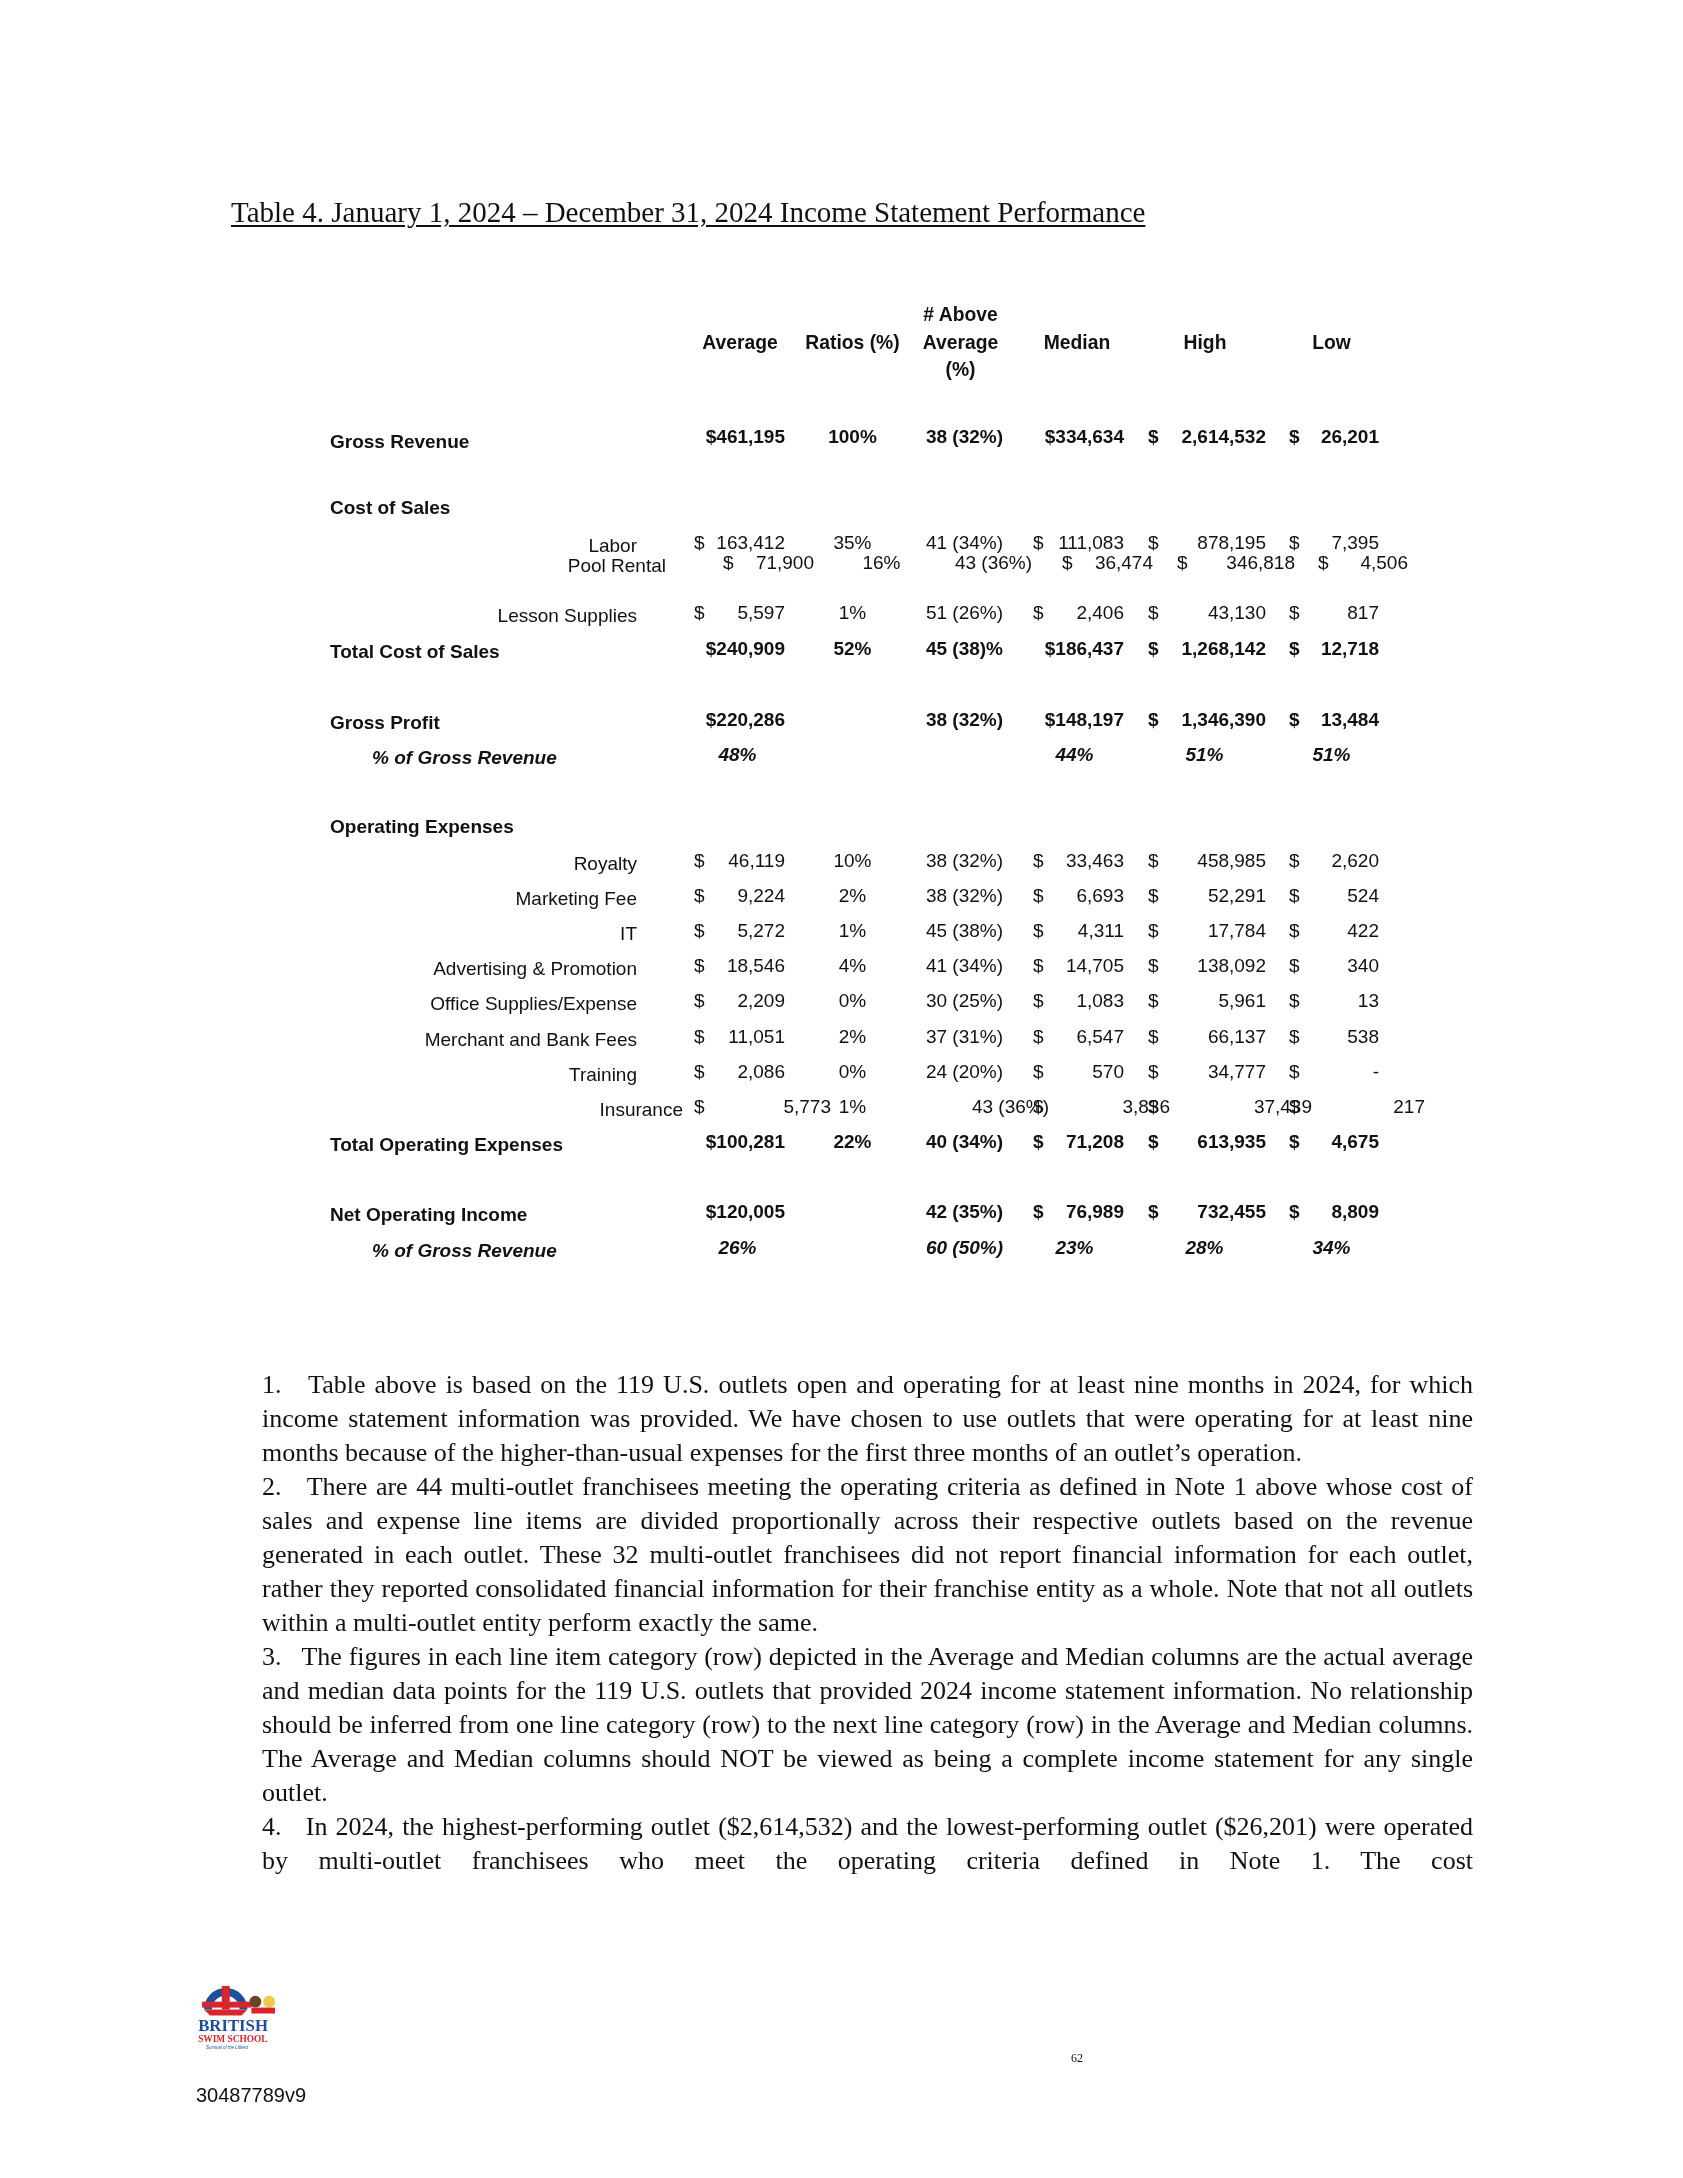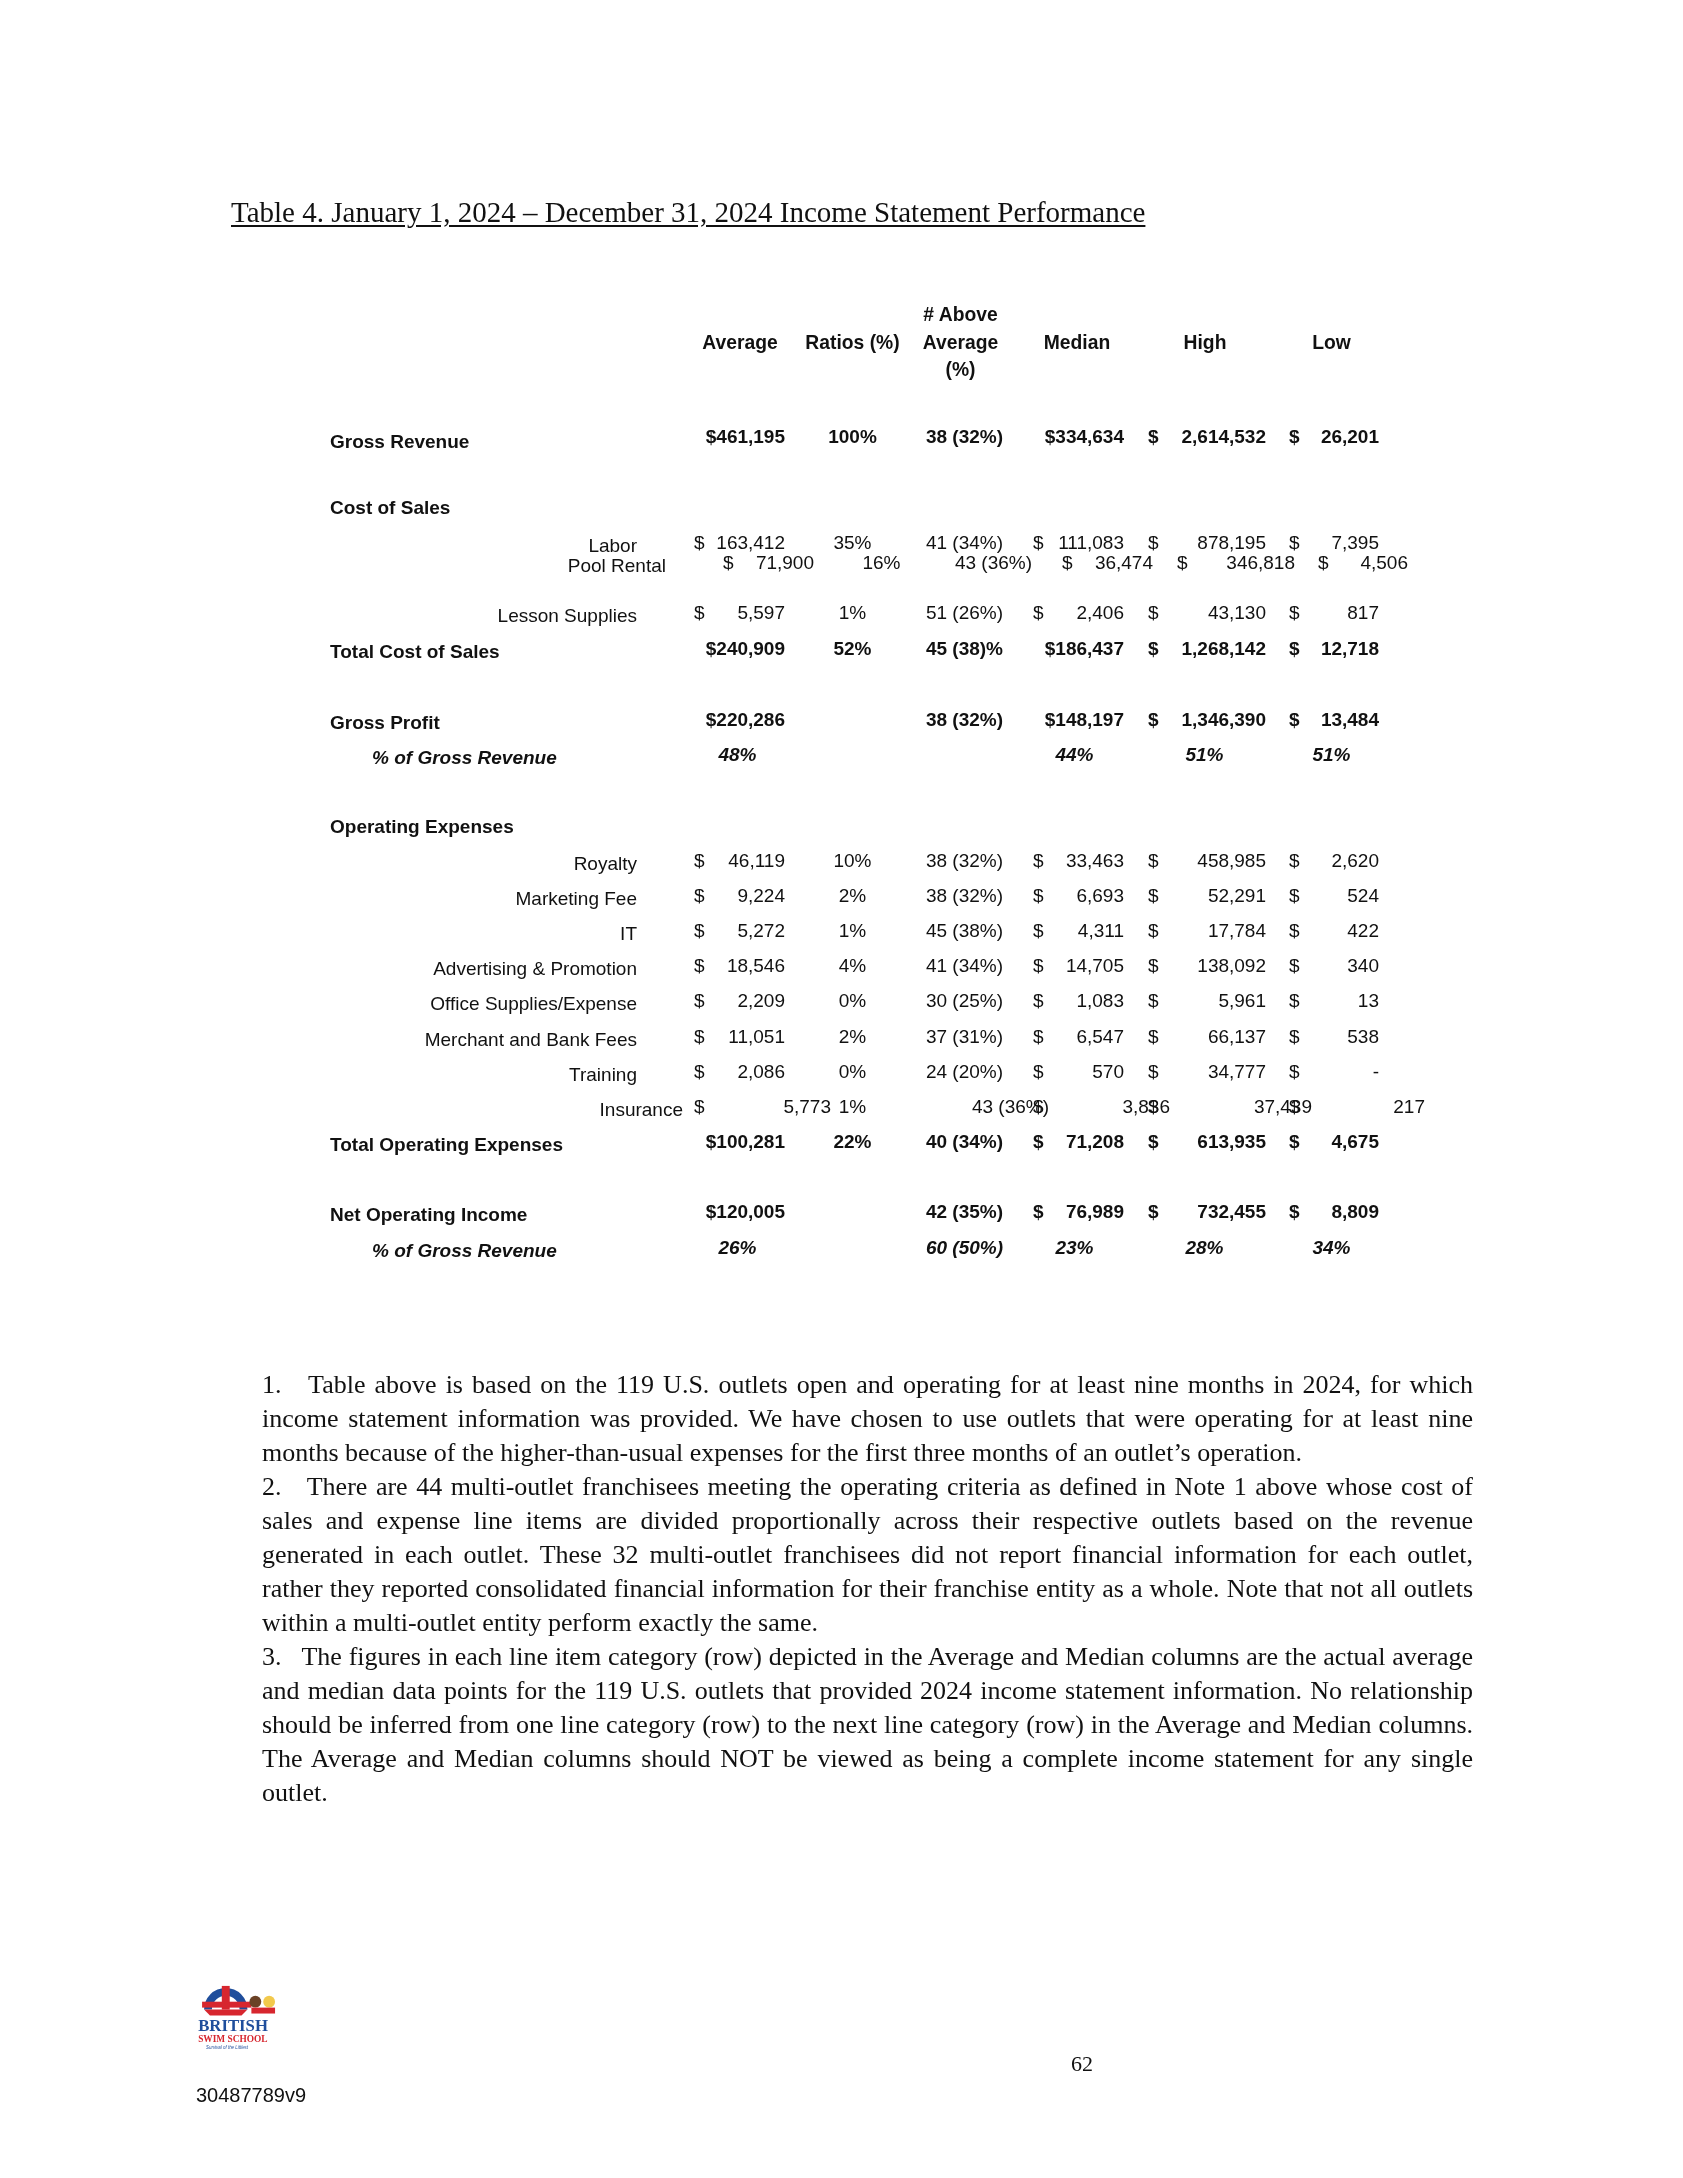--- a/index.html
+++ b/index.html
@@ -292,6 +292,7 @@
   <div class="note">1.&nbsp;&nbsp; Table above is based on the 119 U.S. outlets open and operating for at least nine months in 2024, for which income statement information was provided. We have chosen to use outlets that were operating for at least nine months because of the higher-than-usual expenses for the first three months of an outlet’s operation.</div>
   <div class="note">2.&nbsp;&nbsp; There are 44 multi-outlet franchisees meeting the operating criteria as defined in Note 1 above whose cost of sales and expense line items are divided proportionally across their respective outlets based on the revenue generated in each outlet.  These 32 multi-outlet franchisees did not report financial information for each outlet, rather they reported consolidated financial information for their franchise entity as a whole. Note that not all outlets within a multi-outlet entity perform exactly the same.</div>
   <div class="note">3.&nbsp;&nbsp; The figures in each line item category (row) depicted in the Average and Median columns are the actual average and median data points for the 119 U.S. outlets that provided 2024 income statement information.  No relationship should be inferred from one line category (row) to the next line category (row) in the Average and Median columns. The Average and Median columns should NOT be viewed as being a complete income statement for any single outlet.</div>
+  <div class="note" style="text-align-last: justify;">4.&nbsp;&nbsp; In 2024, the highest-performing outlet ($2,614,532) and the lowest-performing outlet ($26,201) were operated by multi-outlet franchisees who meet the operating criteria defined in Note 1. The cost</div>
 </div>
 
 <div class="logo">

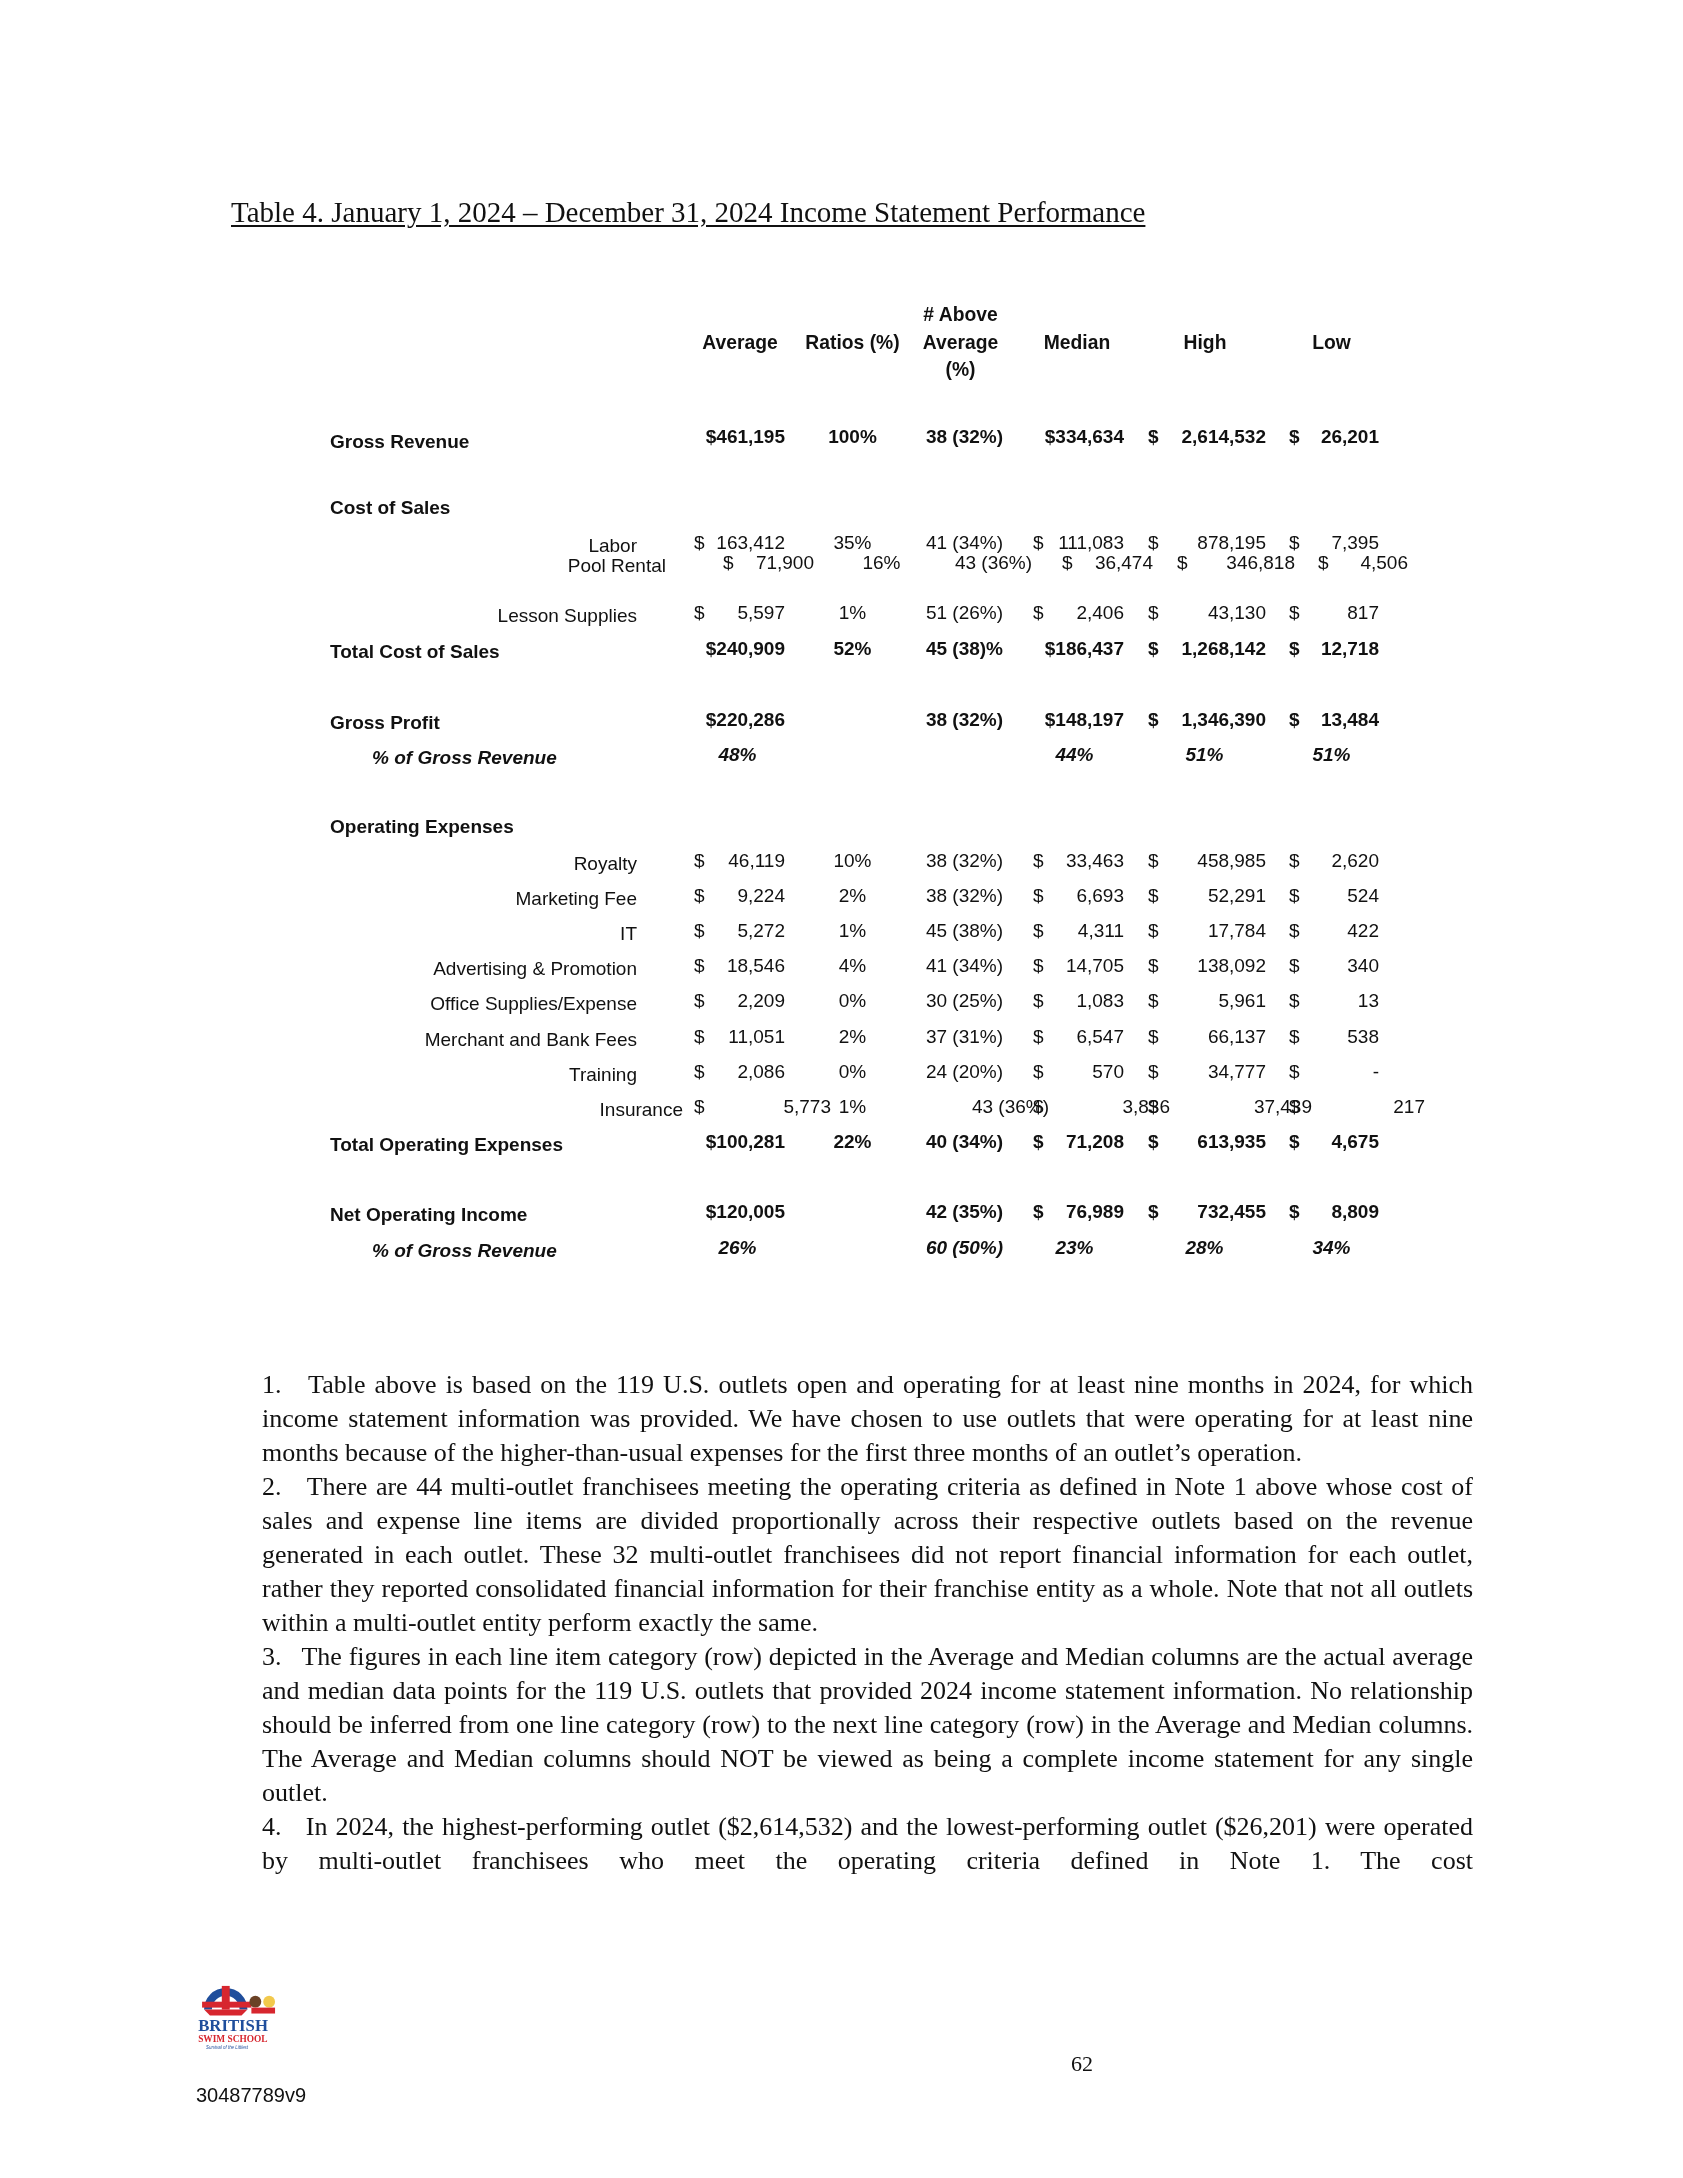--- a/index.html
+++ b/index.html
@@ -38,7 +38,7 @@
   .note { margin-left: 66px; text-align: justify; }
 
   .logo { position: absolute; left: 196px; top: 1980px; width: 95px; height: 71px; }
-  .page-num { position: absolute; left: 1071px; top: 2051px; font-family: "Liberation Serif", serif; font-size: 22px; }
+  .page-num { position: absolute; left: 1071px; top: 2051px; font-family: "Liberation Serif", serif; font-size: 12px; }
   .doc-id { position: absolute; left: 196px; top: 2084px; font-family: "Liberation Sans", sans-serif; font-size: 20px; }
 </style>
 </head>

